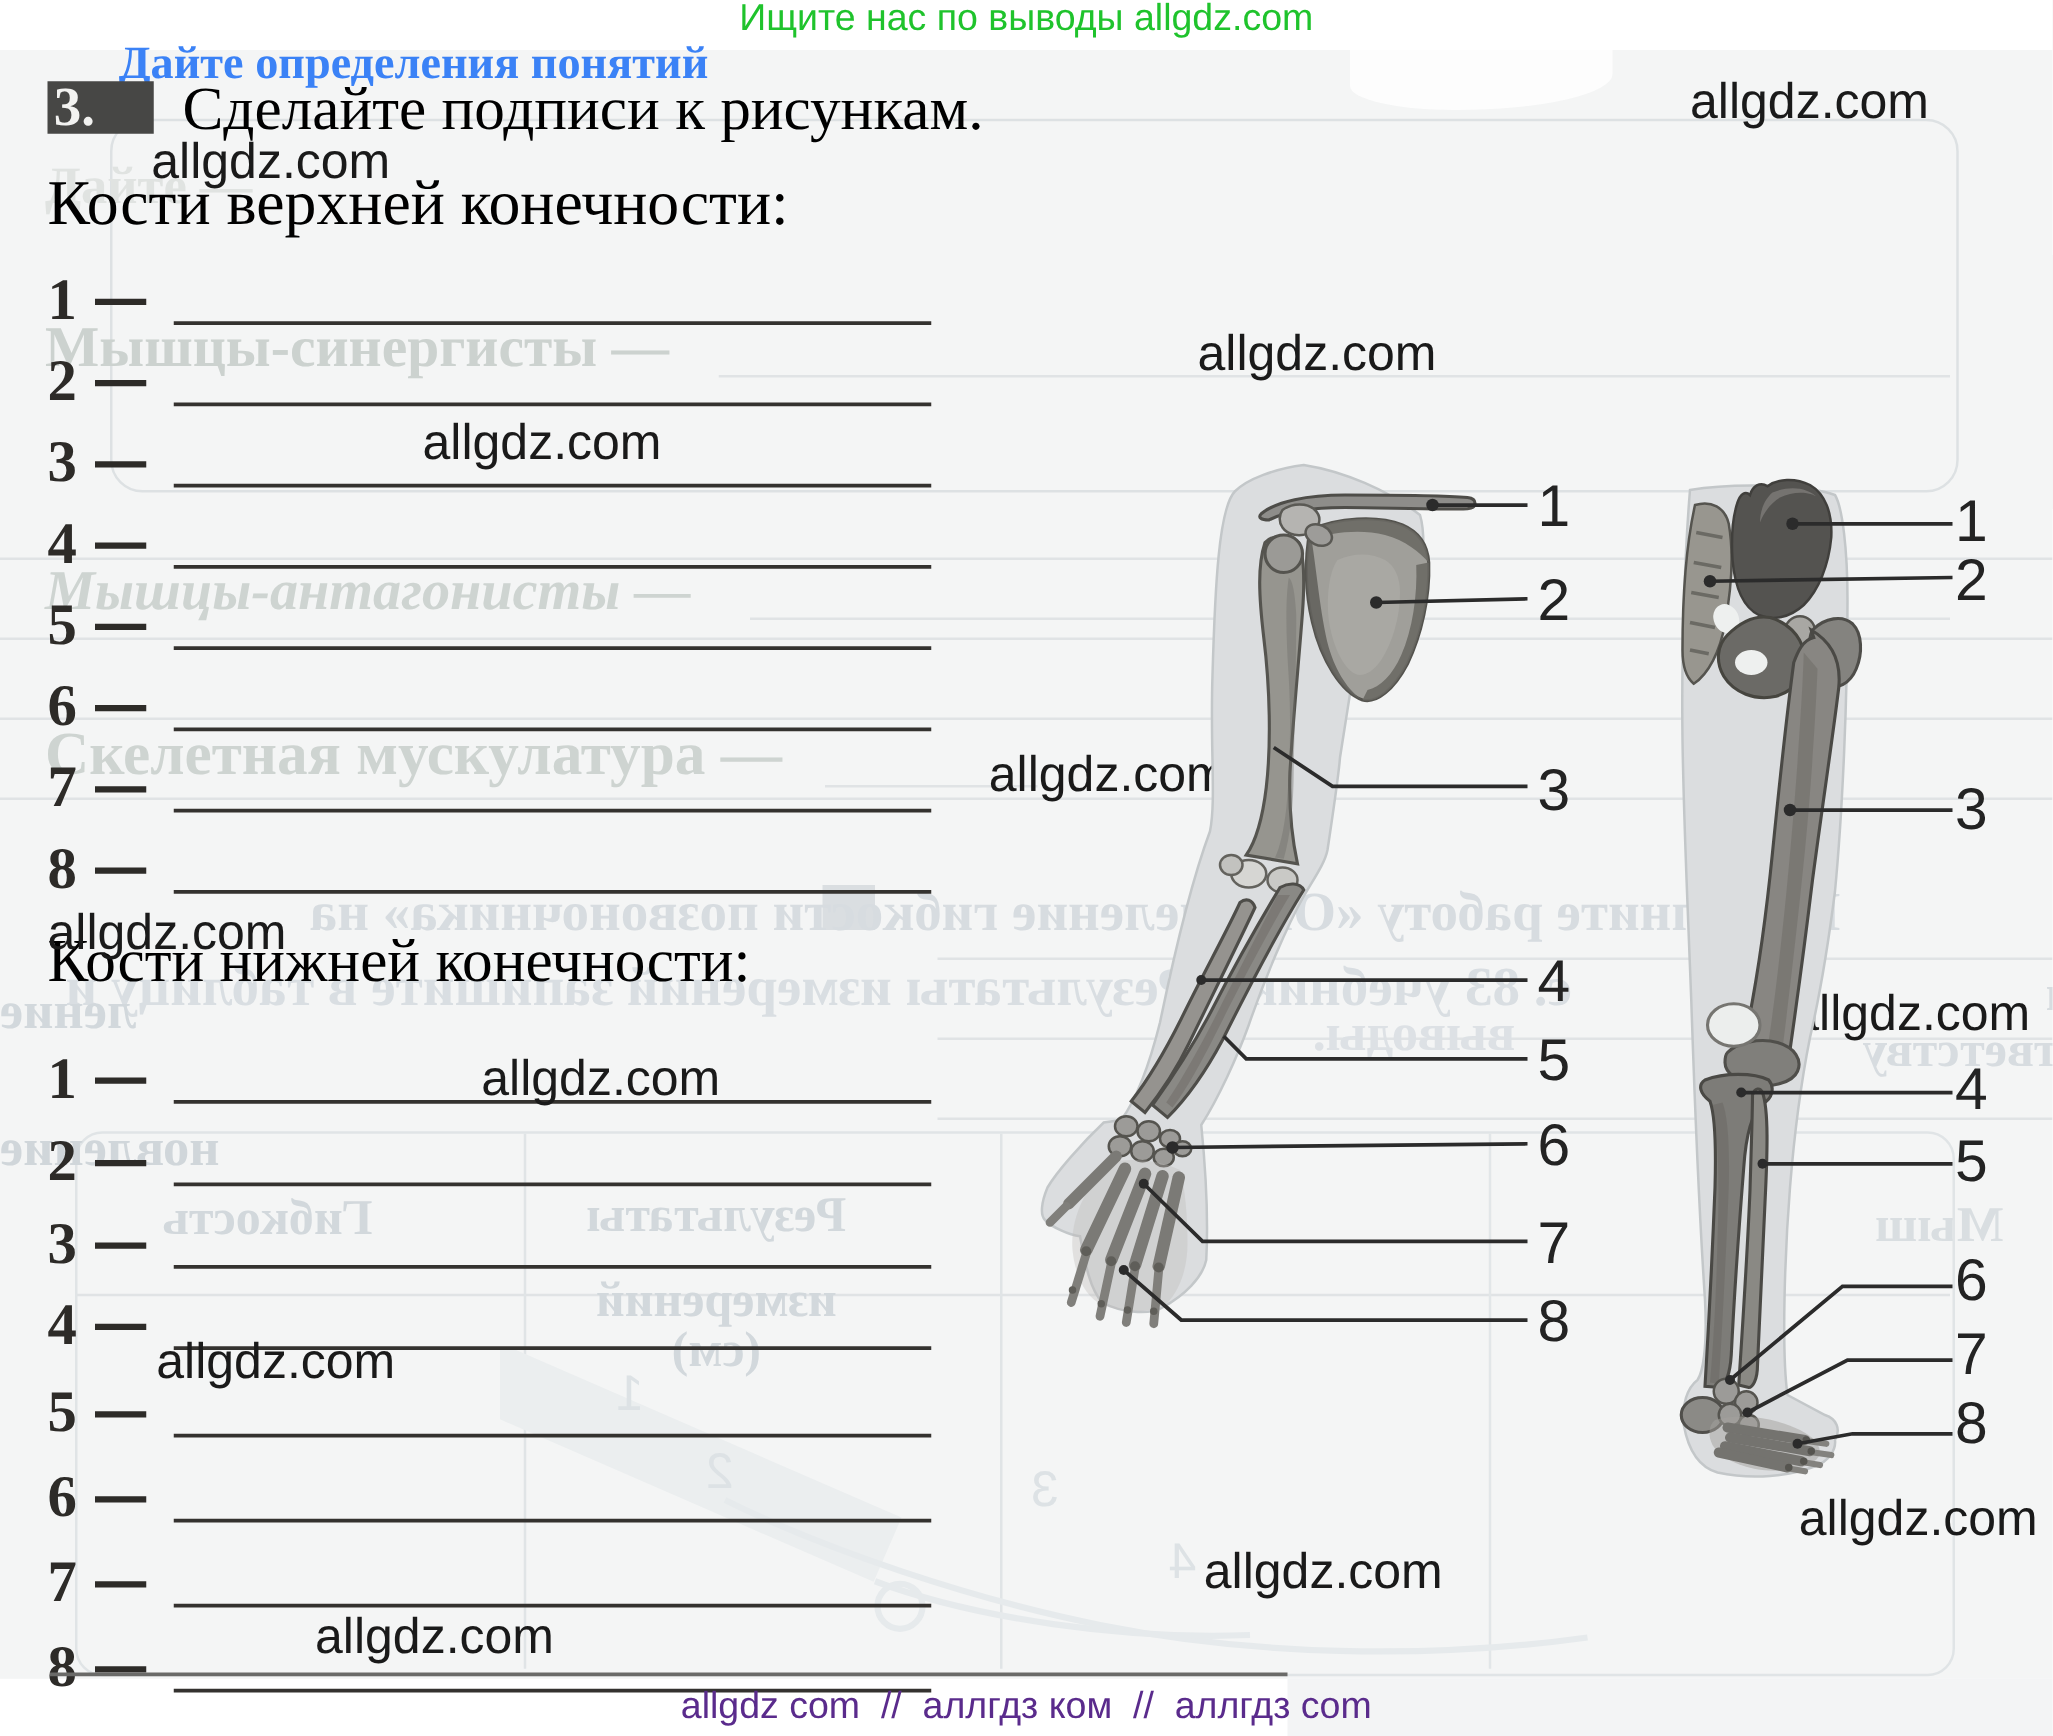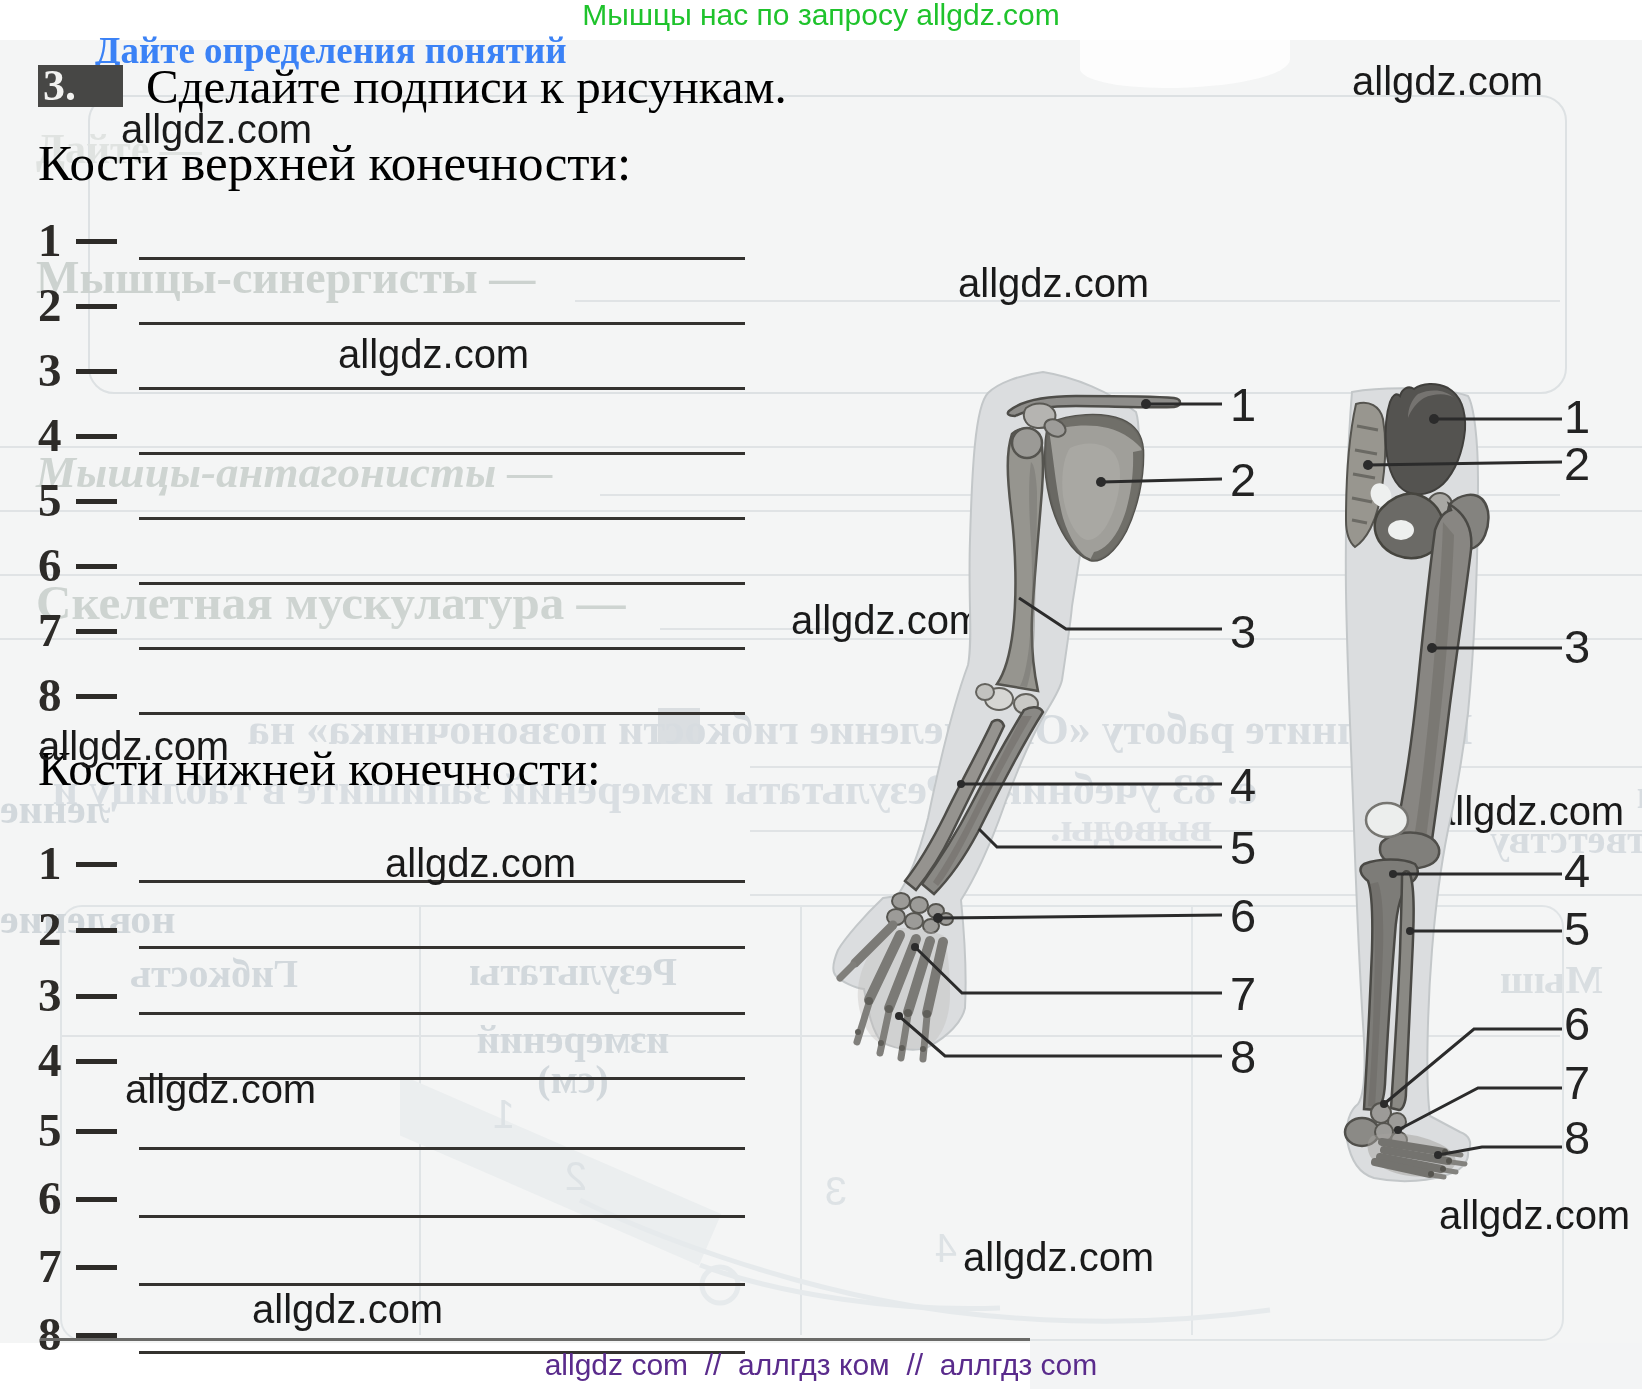--- a/index.html
+++ b/index.html
@@ -157,7 +157,7 @@
 
 <div class="abs botedge"></div>
 
-<div class="abs" style="left:0;top:0px;width:1642px;text-align:center;font-size:30px;color:#1fc32c;line-height:1;">Мышцы нас по запросу allgdz.com</div>
+<div class="abs" style="left:0;top:0px;width:1642px;text-align:center;font-size:30px;color:#1fc32c;line-height:1;">Ищите нас по выводы allgdz.com</div>
 <div class="abs" style="left:0;top:1350px;width:1642px;text-align:center;font-size:30px;color:#5a2b8c;line-height:1;">allgdz com&nbsp; //&nbsp; аллгдз ком&nbsp; //&nbsp; аллгдз com</div>
 
 <svg id="arm" class="abs" style="left:820px;top:370px;" width="450" height="770" viewBox="820 370 450 770">

